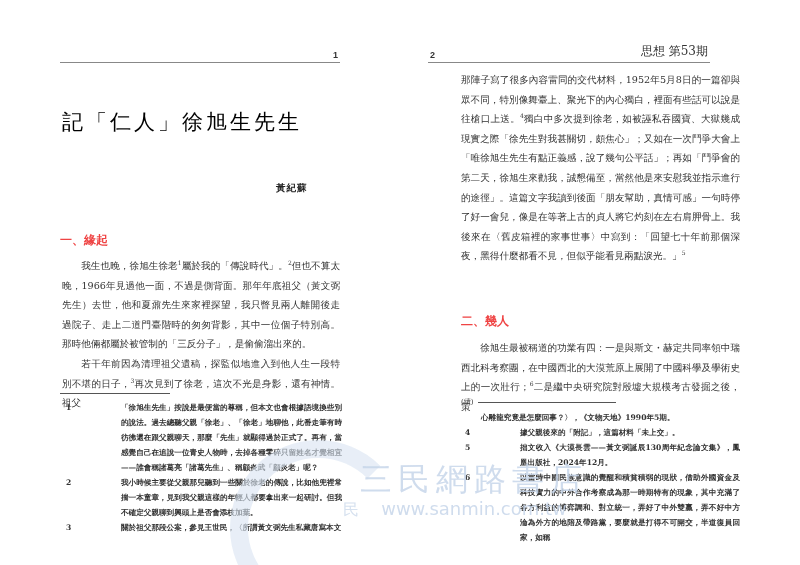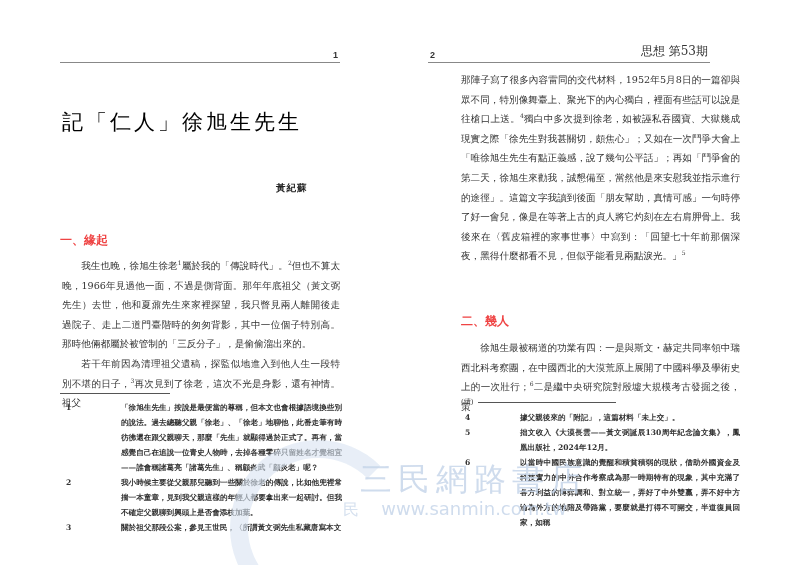--- a/index.html
+++ b/index.html
@@ -103,6 +103,7 @@
 <div class="cont-rule"></div>
 
 <div class="footnotes" style="left:465px; top:410px; width:275px;">
+  <div class="fn-cont">心雕龍究竟是怎麼回事？〉，《文物天地》1990年5期。</div>
   <div class="fn">
       <span class="n">4</span>
       <span class="t">據父親後來的「附記」，這篇材料「未上交」。</span>

